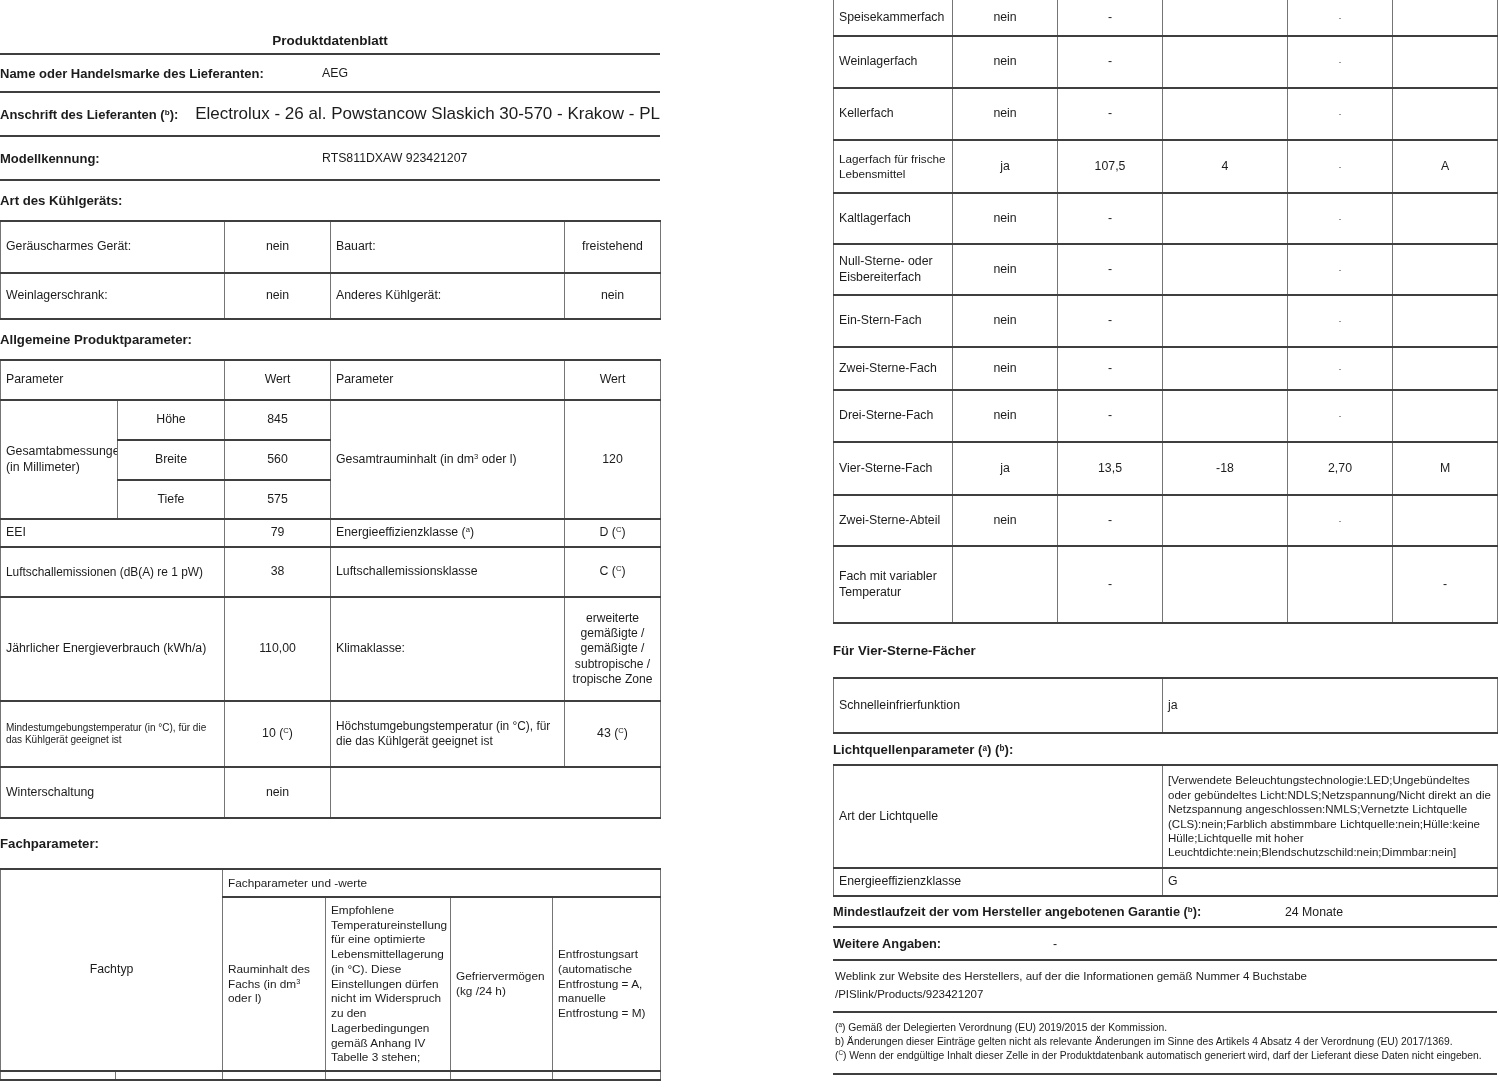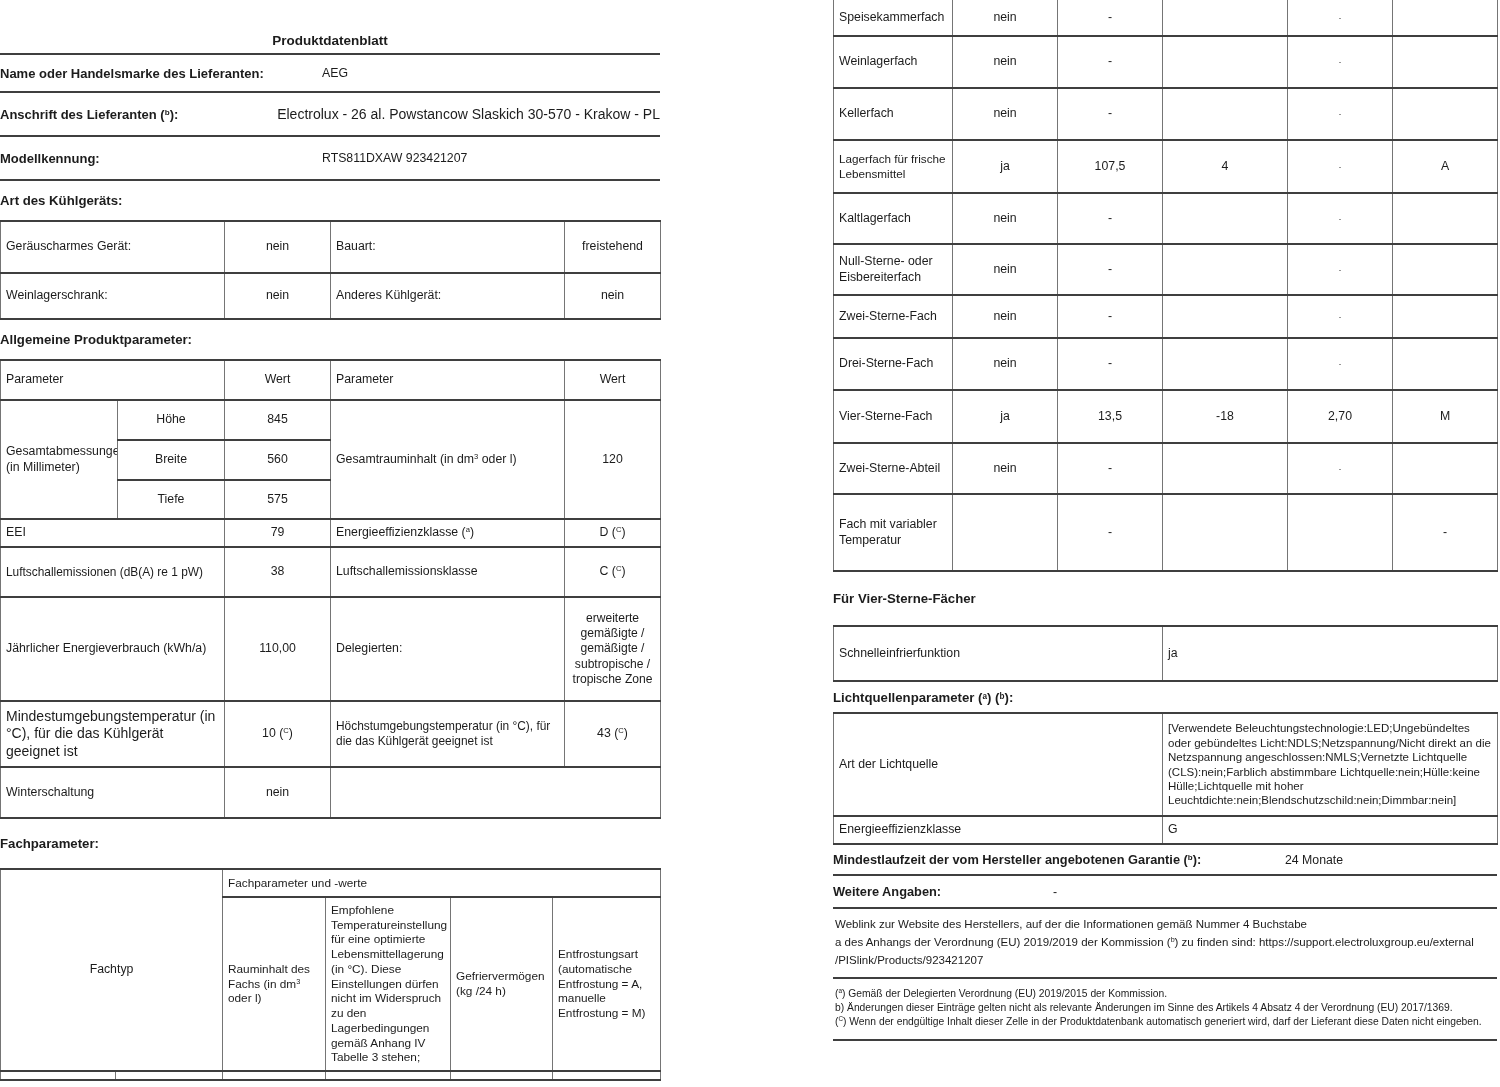--- a/index.html
+++ b/index.html
@@ -63,7 +63,7 @@
     </div>
     <div class="sup-row" style="height:44px">
       <div class="lbl"><span>Anschrift des Lieferanten (</span><sup>b</sup><span>):</span></div>
-      <div class="val" style="font-size:14px">Electrolux - 26 al. Powstancow Slaskich 30-570 - Krakow - PL</div>
+      <div class="val" style="font-size:17px">Electrolux - 26 al. Powstancow Slaskich 30-570 - Krakow - PL</div>
     </div>
     <div class="sup-row" style="height:44px">
       <div class="lbl">Modellkennung:</div>

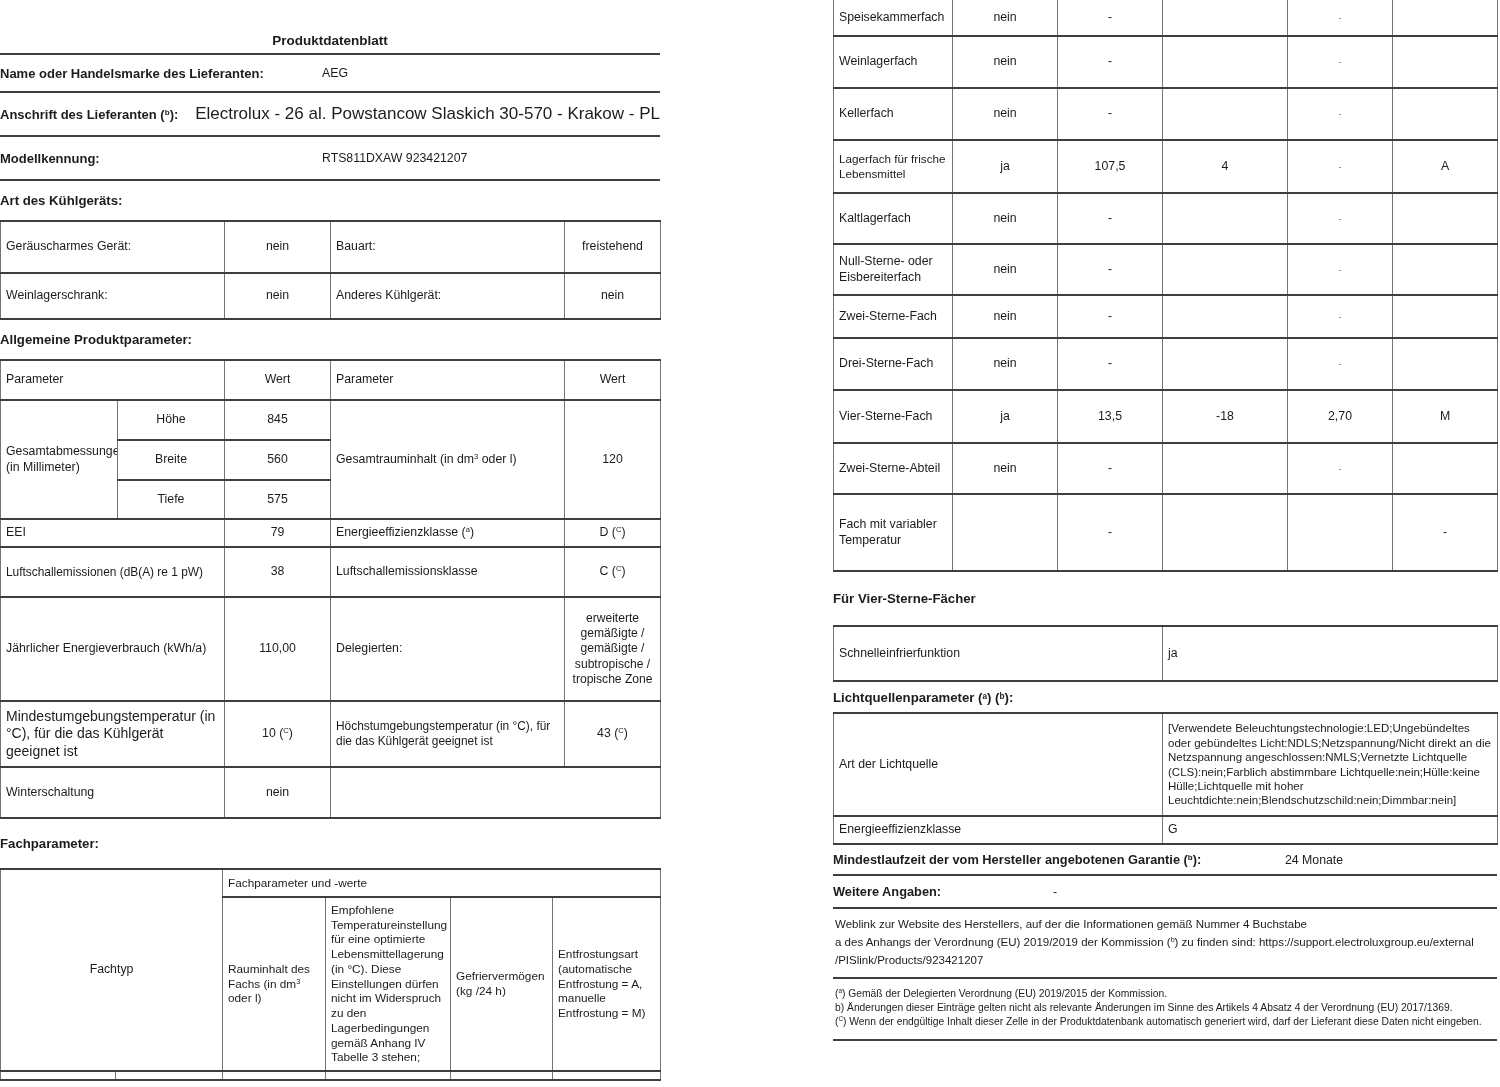--- a/index.html
+++ b/index.html
@@ -253,6 +253,14 @@
         <td class="c tiny">-</td>
         <td class="c"></td>
       </tr>
+      <tr style="height:52px">
+        <td class="l">Ein-Stern-Fach</td>
+        <td class="c">nein</td>
+        <td class="c">-</td>
+        <td class="c"></td>
+        <td class="c tiny">-</td>
+        <td class="c"></td>
+      </tr>
       <tr style="height:43px">
         <td class="l">Zwei-Sterne-Fach</td>
         <td class="c">nein</td>

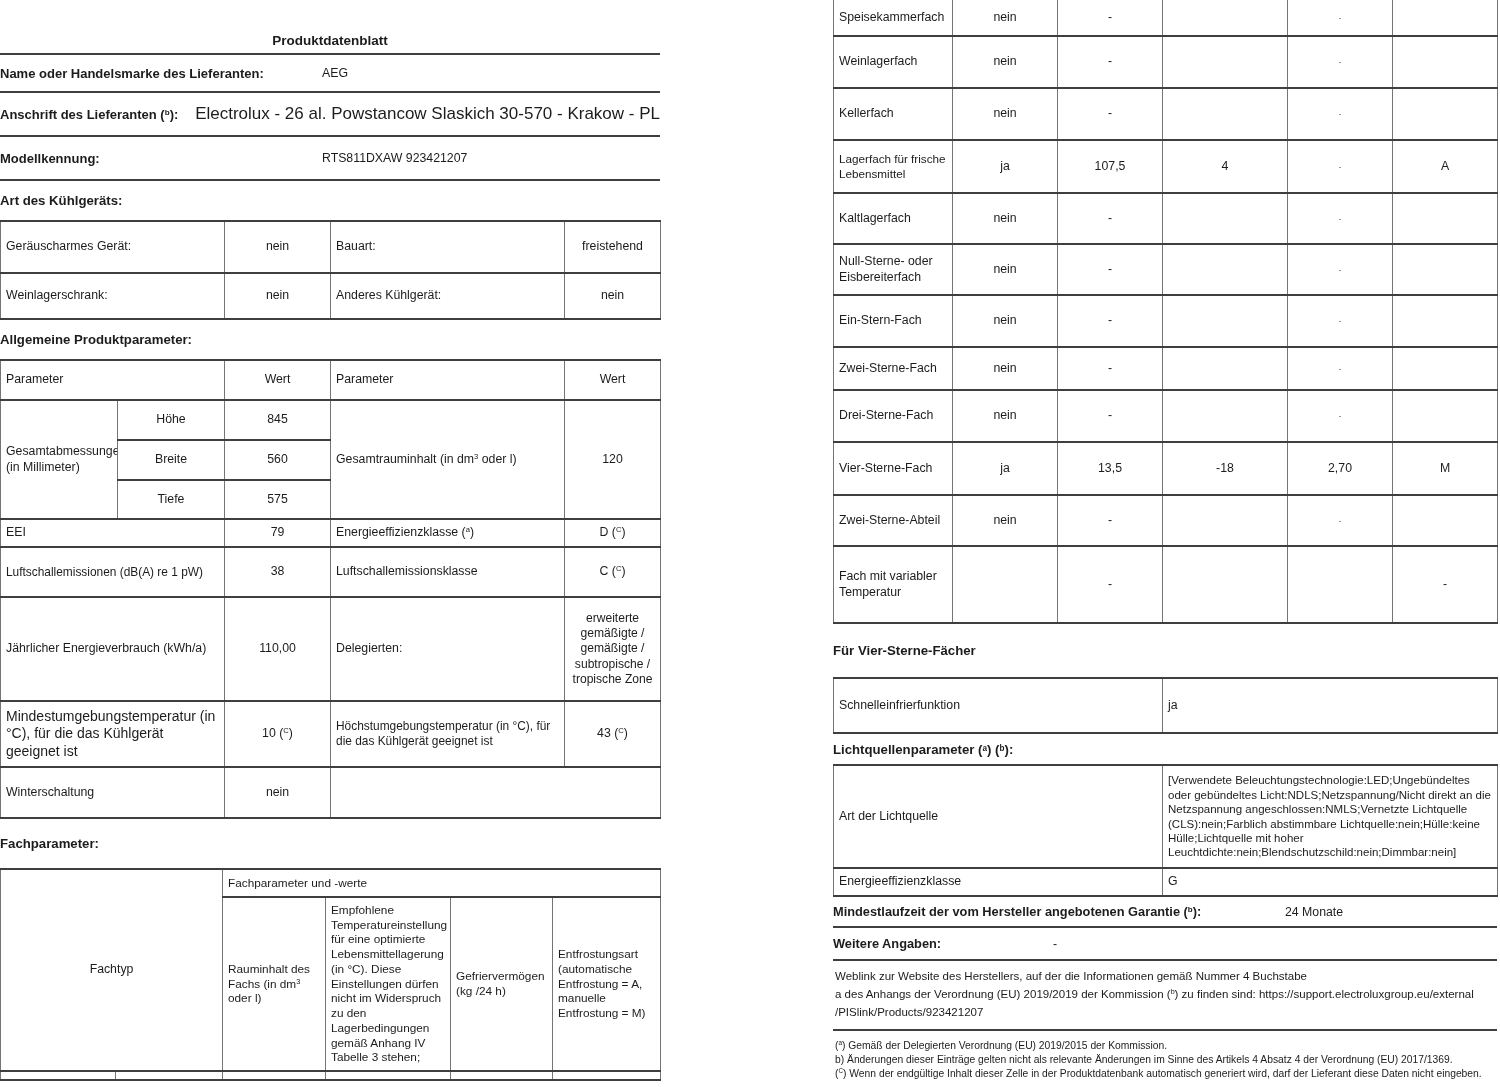--- a/index.html
+++ b/index.html
@@ -142,7 +142,7 @@
       <tr style="height:104px">
         <td class="l" colspan="2">Jährlicher Energieverbrauch (kWh/a)</td>
         <td class="c">110,00</td>
-        <td class="l">Delegierten:</td>
+        <td class="l">Klimaklasse:</td>
         <td class="c climate">erweiterte gemäßigte / gemäßigte / subtropische / tropische Zone</td>
       </tr>
       <tr style="height:66px">

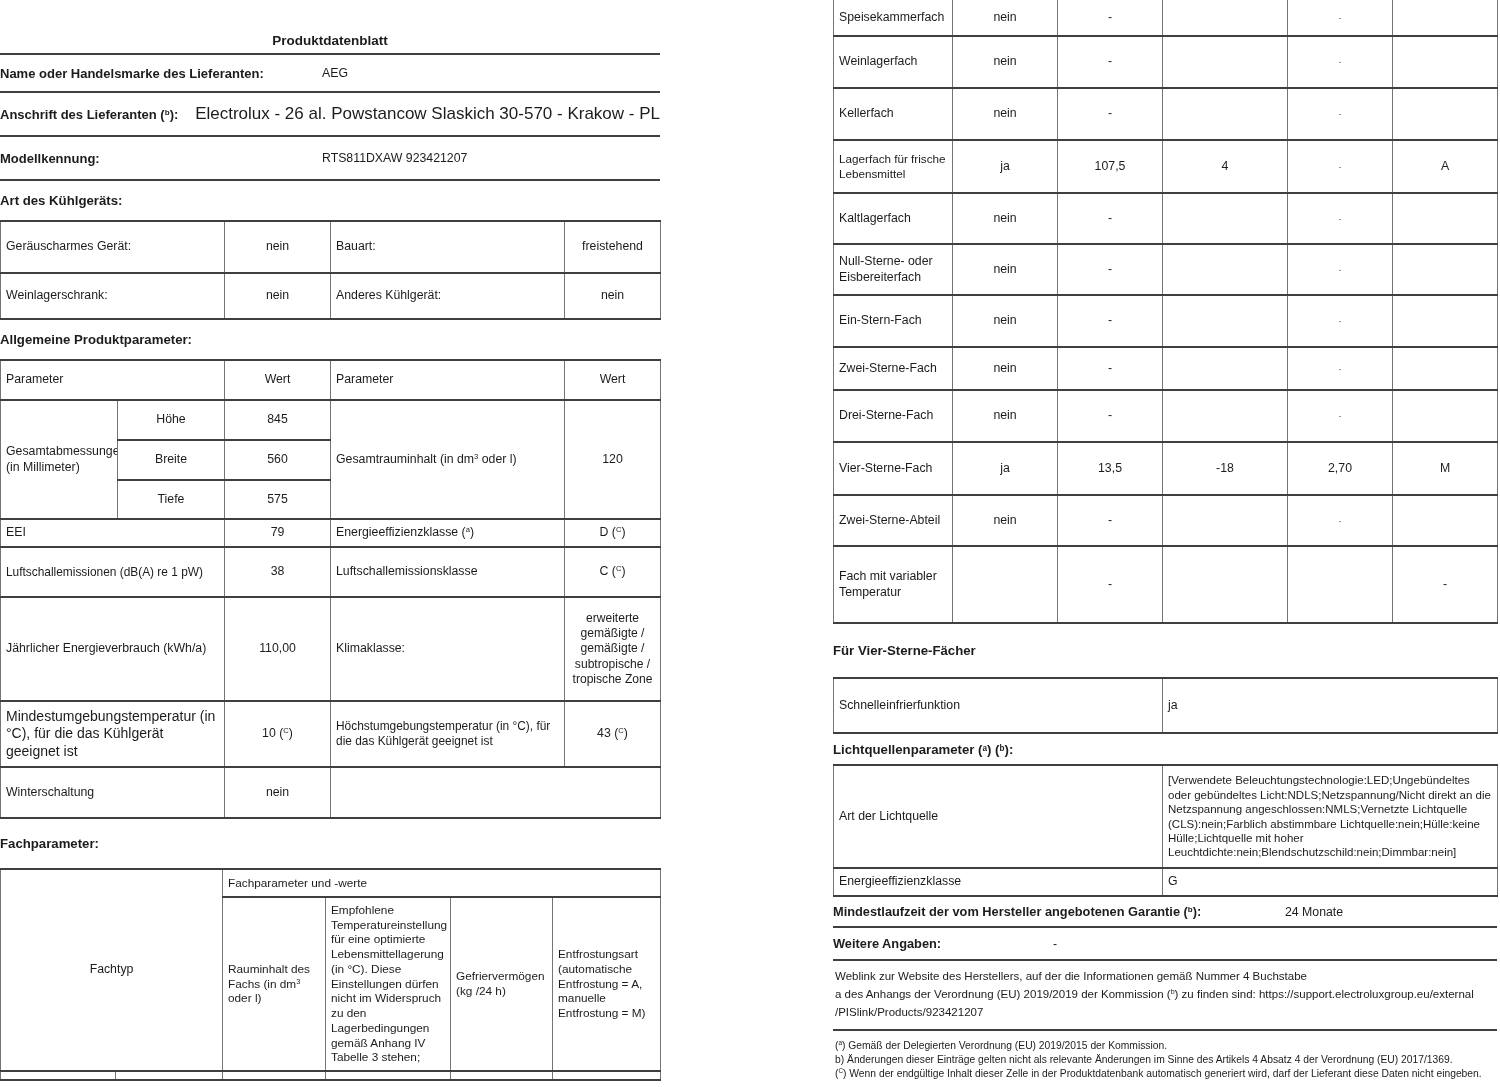--- a/index.html
+++ b/index.html
@@ -146,7 +146,7 @@
         <td class="c climate">erweiterte gemäßigte / gemäßigte / subtropische / tropische Zone</td>
       </tr>
       <tr style="height:66px">
-        <td class="l" colspan="2" style="font-size:14px">Mindestumgebungstemperatur (in °C), für die das Kühlgerät geeignet ist</td>
+        <td class="l" colspan="2" style="font-size:10px">Mindestumgebungstemperatur (in °C), für die das Kühlgerät geeignet ist</td>
         <td class="c"><span>10 (</span><sup>C</sup><span>)</span></td>
         <td class="l" style="font-size:11.9px">Höchstumgebungstemperatur (in °C), für die das Kühlgerät geeignet ist</td>
         <td class="c"><span>43 (</span><sup>C</sup><span>)</span></td>

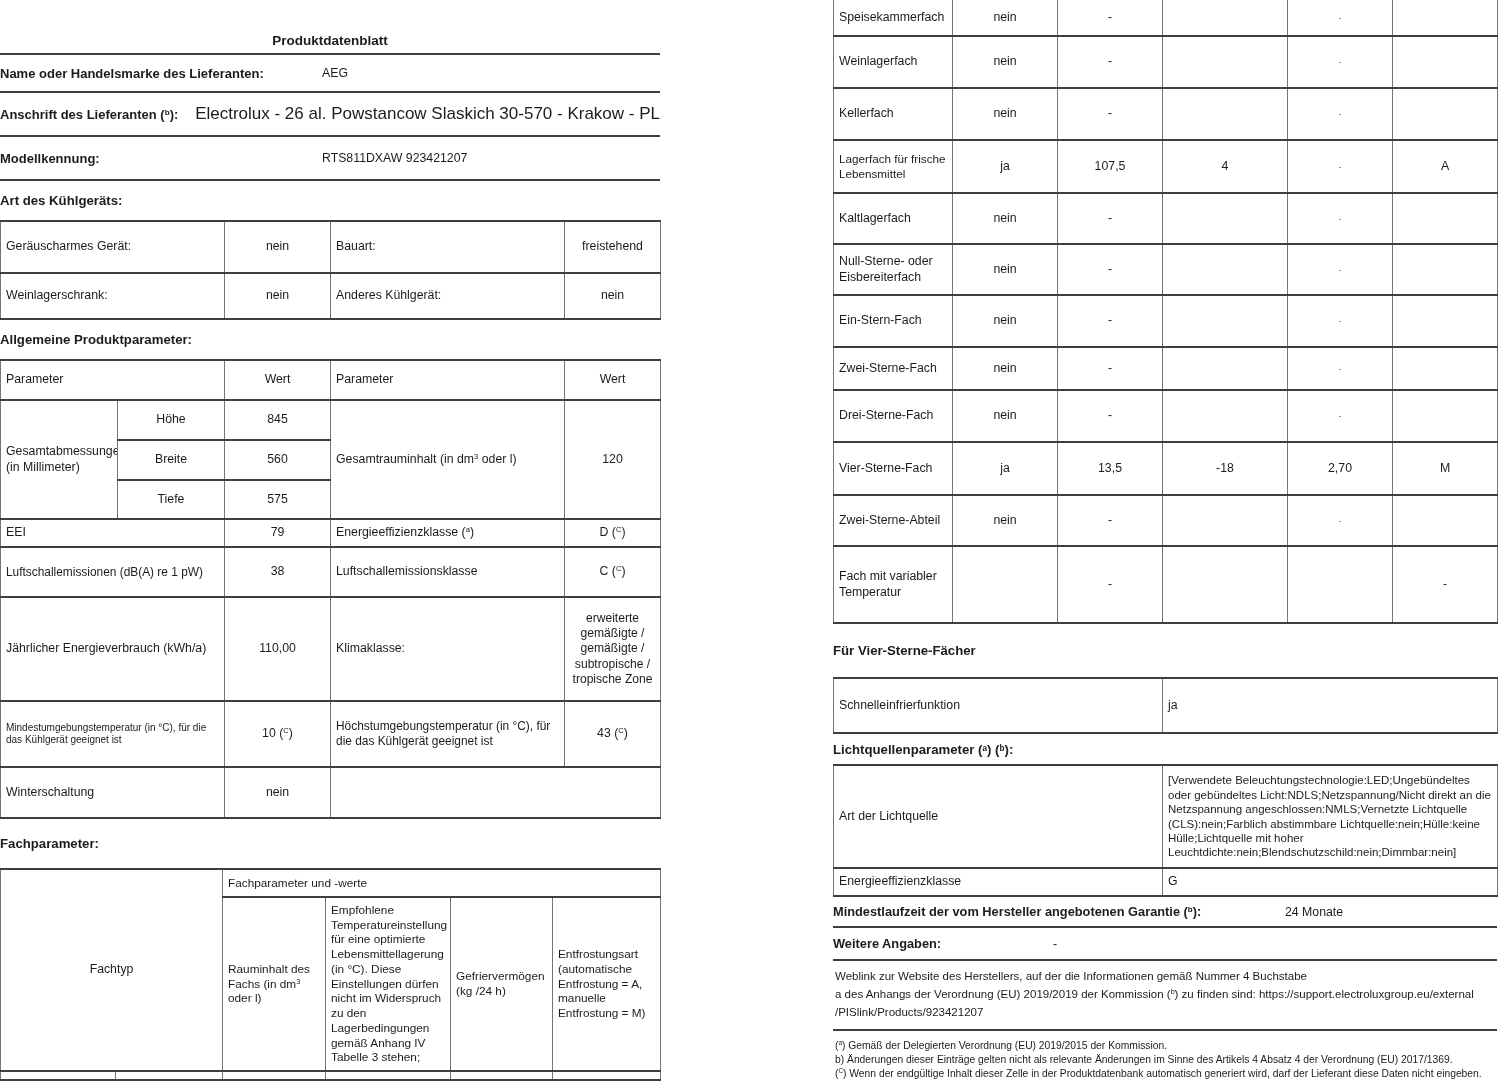--- a/index.html
+++ b/index.html
@@ -356,7 +356,6 @@
 
     <div class="weblink">
       <div>Weblink zur Website des Herstellers, auf der die Informationen gemäß Nummer 4 Buchstabe</div>
-      <div><span>a des Anhangs der Verordnung (EU) 2019/2019 der Kommission (</span><sup>b</sup><span>) zu finden sind: https://support.electroluxgroup.eu/external</span></div>
       <div>/PISlink/Products/923421207</div>
     </div>
 

